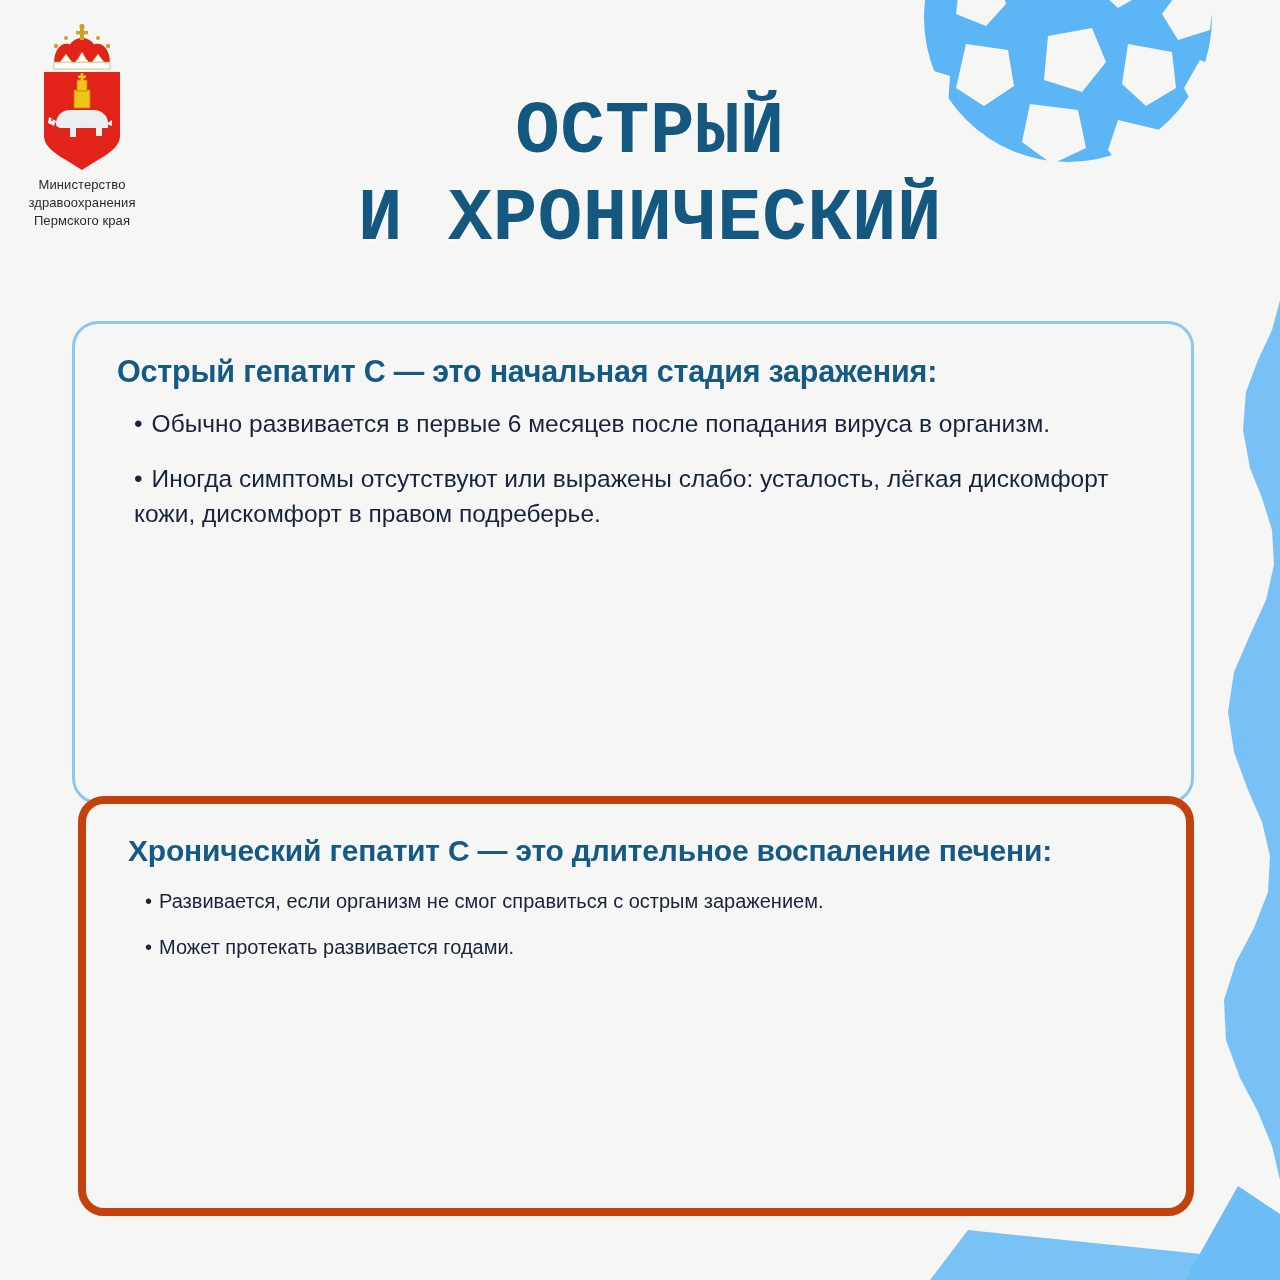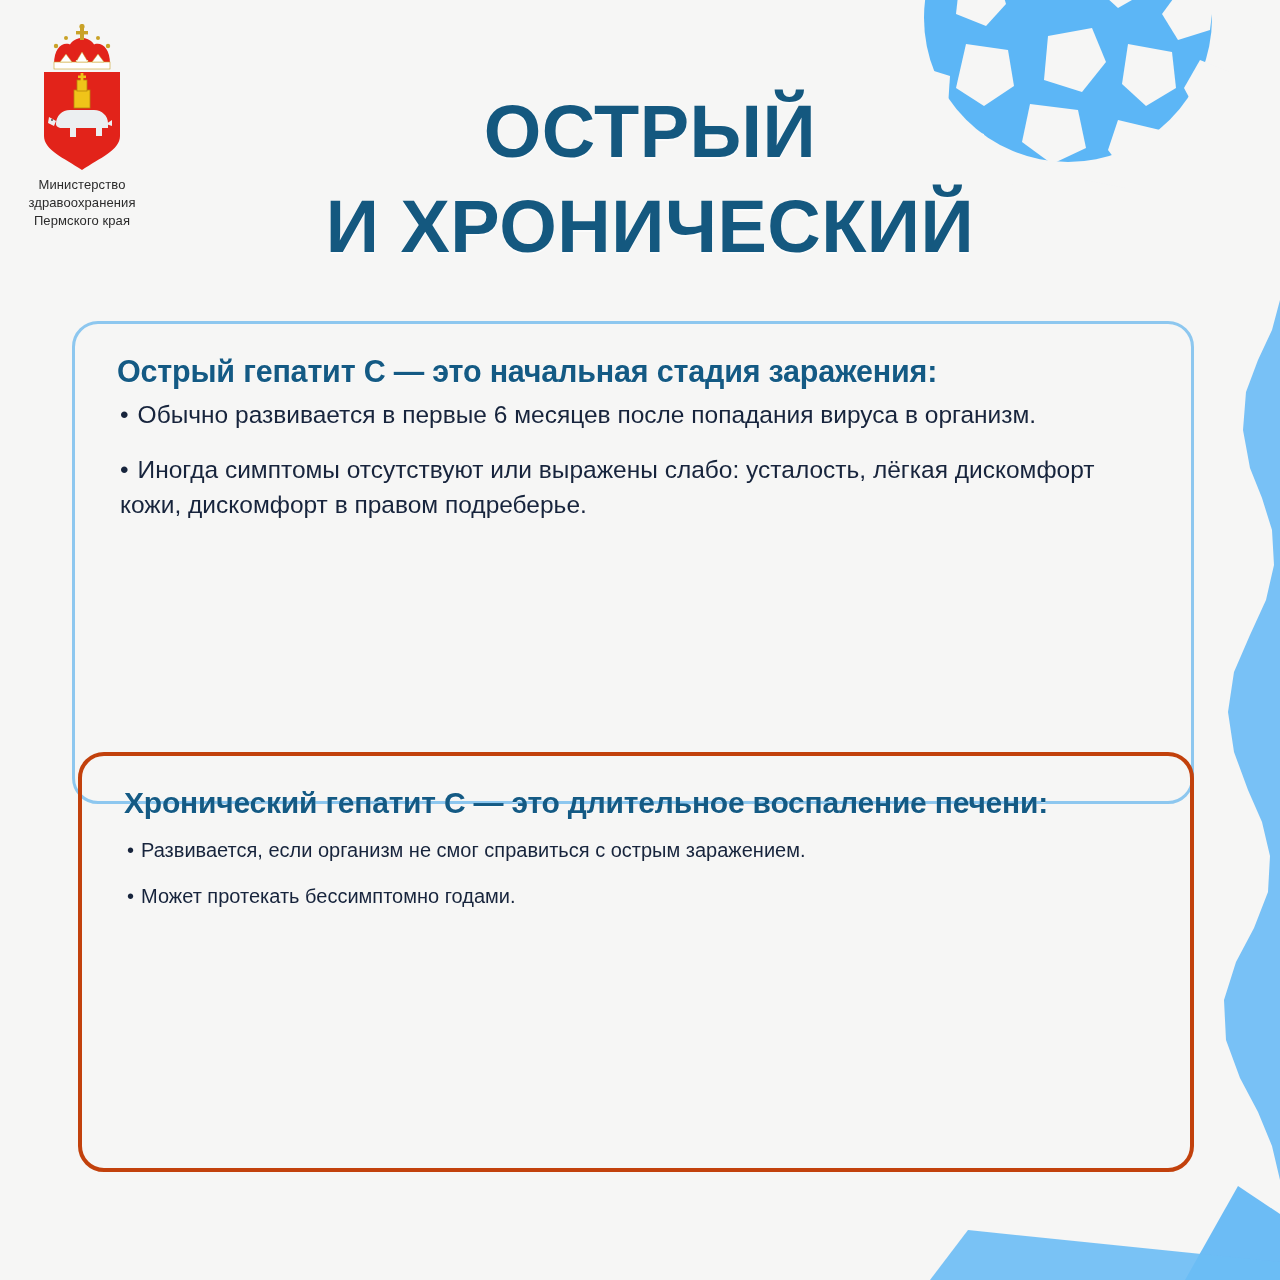--- a/index.html
+++ b/index.html
@@ -65,7 +65,7 @@
     text-align: center;
   }
   .title-line {
-    font-family: Liberation Sans, sans-serif;
+    font-family: Liberation Mono, monospace;
     font-weight: bold;
     color: #14587f;
     font-size: 74px;

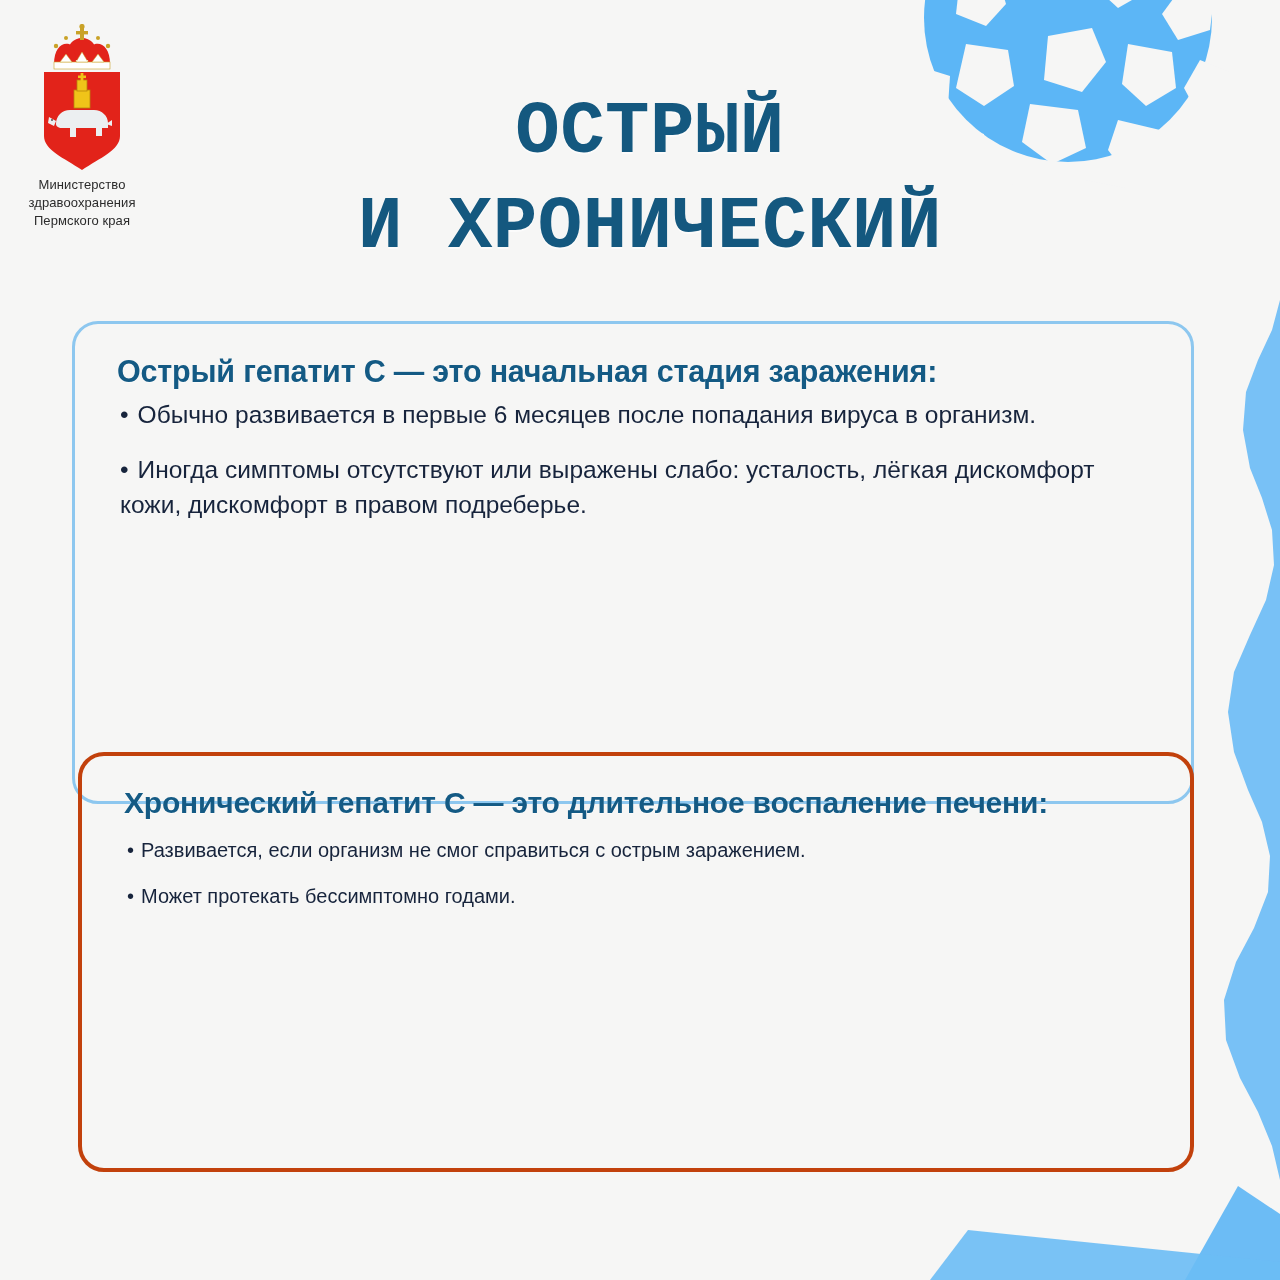--- a/index.html
+++ b/index.html
@@ -75,7 +75,7 @@
     text-shadow: 0 2px 0 rgba(255,255,255,0.55);
   }
   .title-line.line2 {
-    margin-top: 22px;
+    margin-top: 14px;
     font-size: 74px;
   }
 

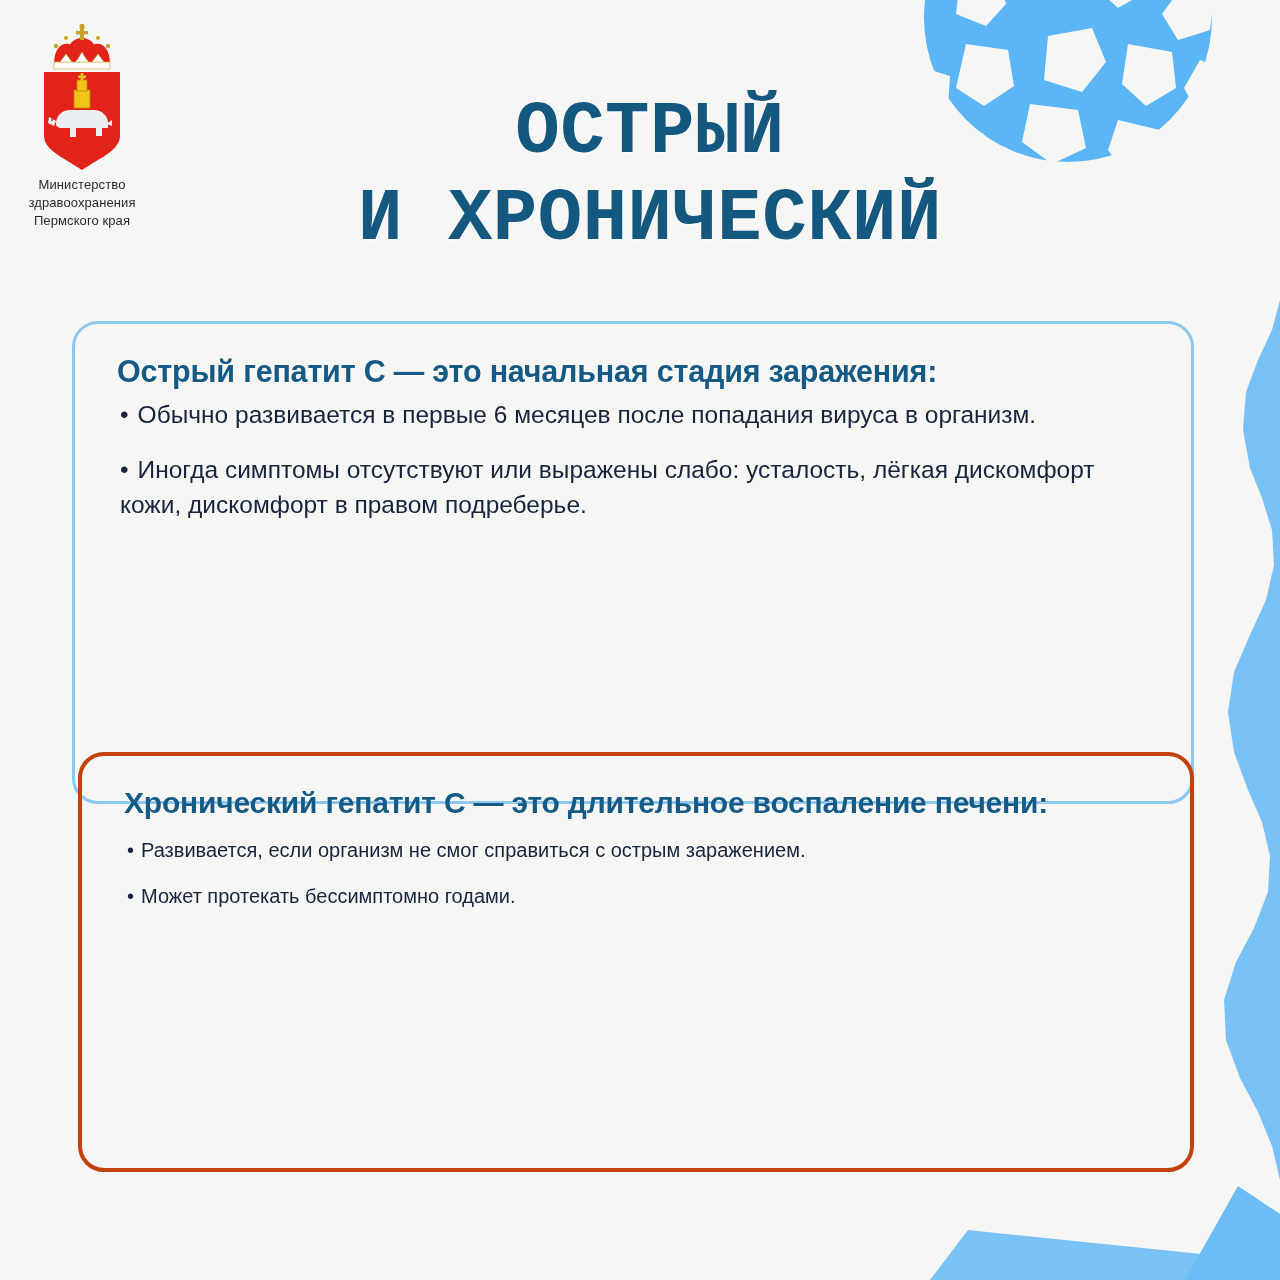--- a/index.html
+++ b/index.html
@@ -121,7 +121,7 @@
   }
 
   .bullet-list {
-    margin: 3px;
+    margin: 17px;
     padding: 0;
     list-style: none;
   }

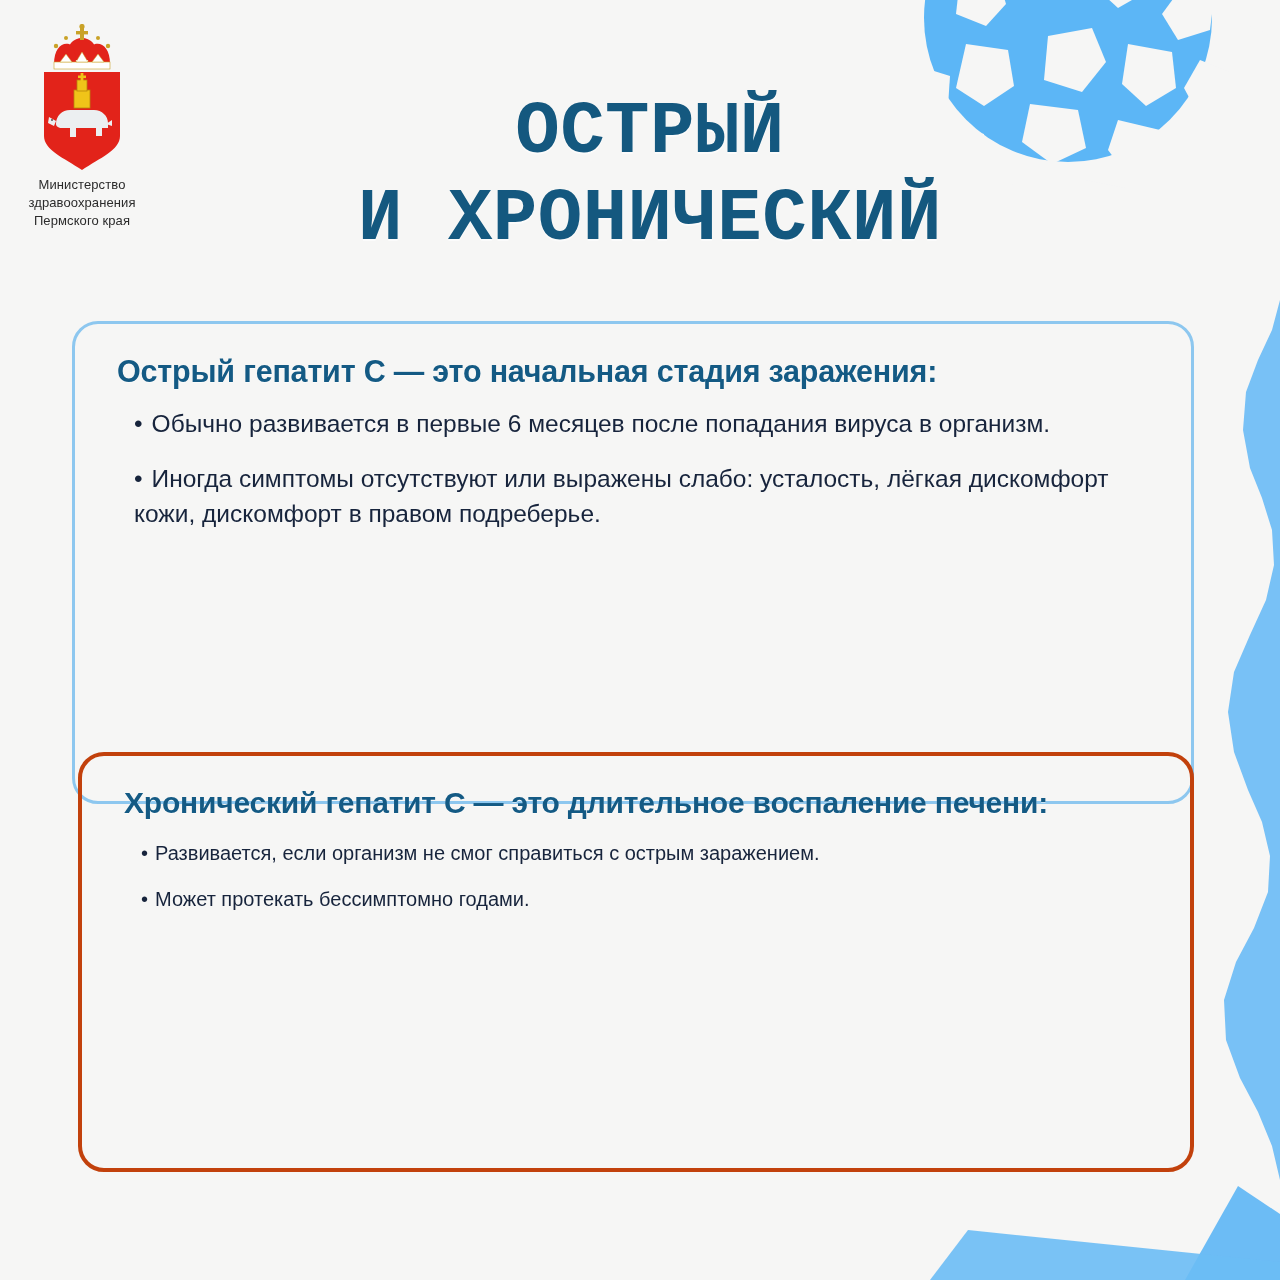--- a/index.html
+++ b/index.html
@@ -95,10 +95,10 @@
   }
   .card-chronic {
     left: 78px;
-    top: 752px;
+    top: 796px;
     width: 1116px;
     height: 420px;
-    border: 4px solid #c2410c;
+    border: 8px solid #c2410c;
   }
 
   .card-inner {

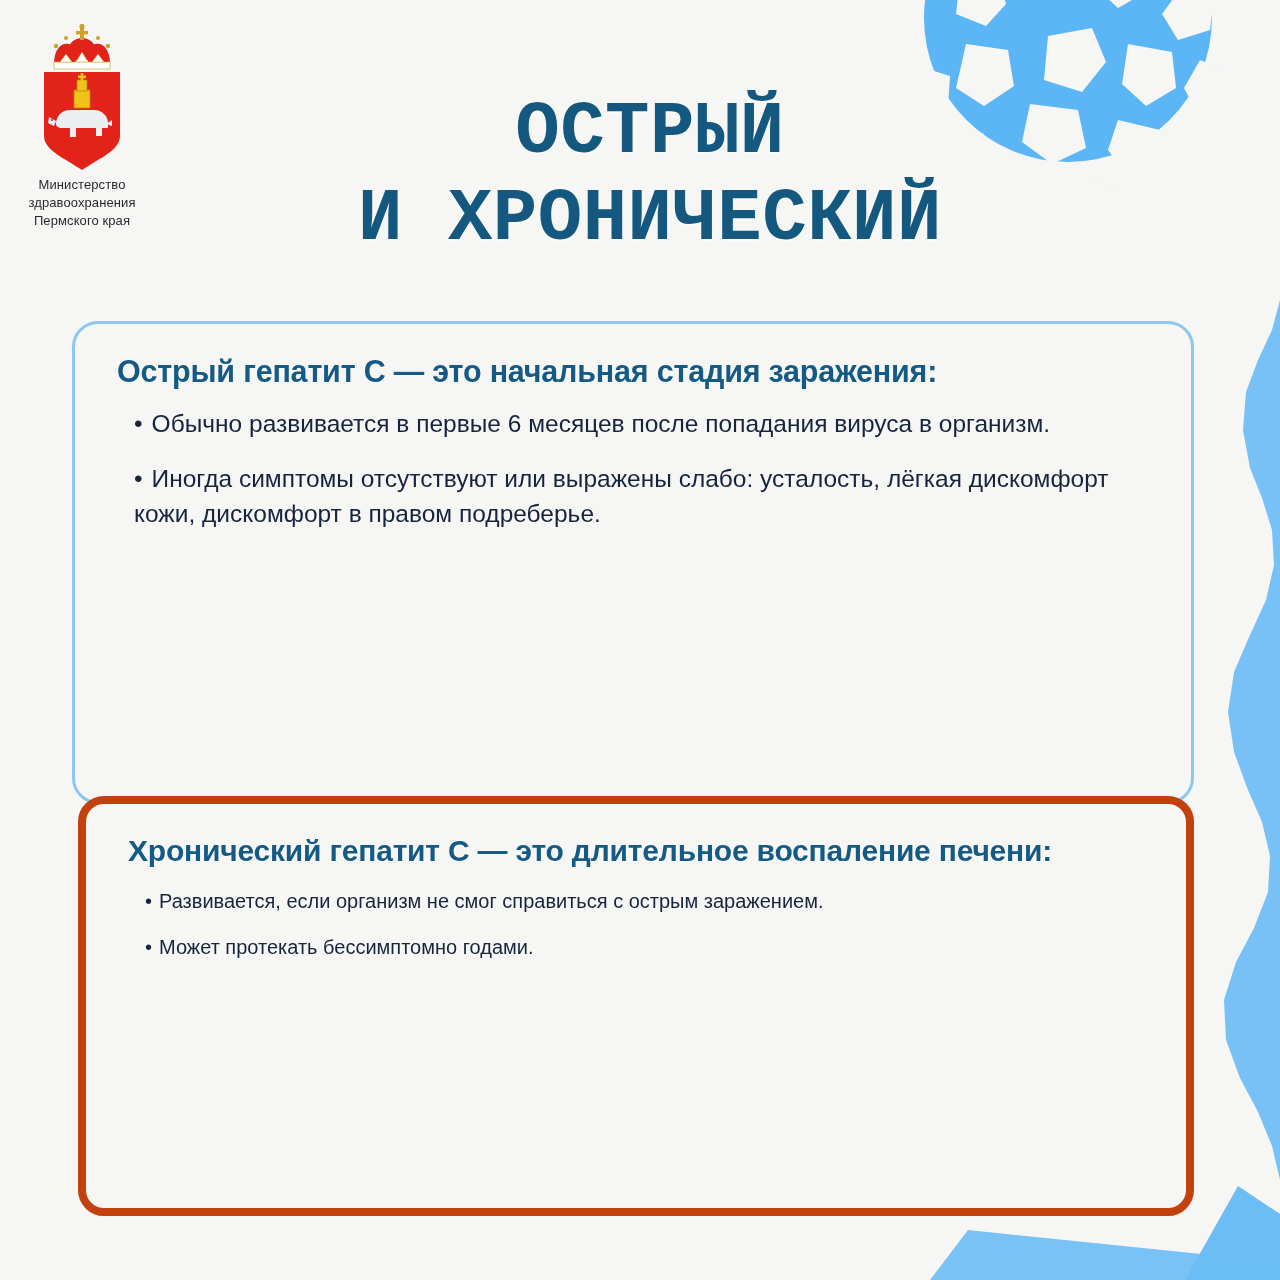--- a/index.html
+++ b/index.html
@@ -250,7 +250,7 @@
           <span class="bullet-dot">•</span><span>Развивается, если организм не смог справиться с острым заражением.</span>
         </li>
         <li class="bullet-item">
-          <span class="bullet-dot">•</span><span>Может протекать бессимптомно годами.</span>
+          <span class="bullet-dot">•</span><span>Может протекать развивается годами.</span>
         </li>
       </ul>
     </div>

